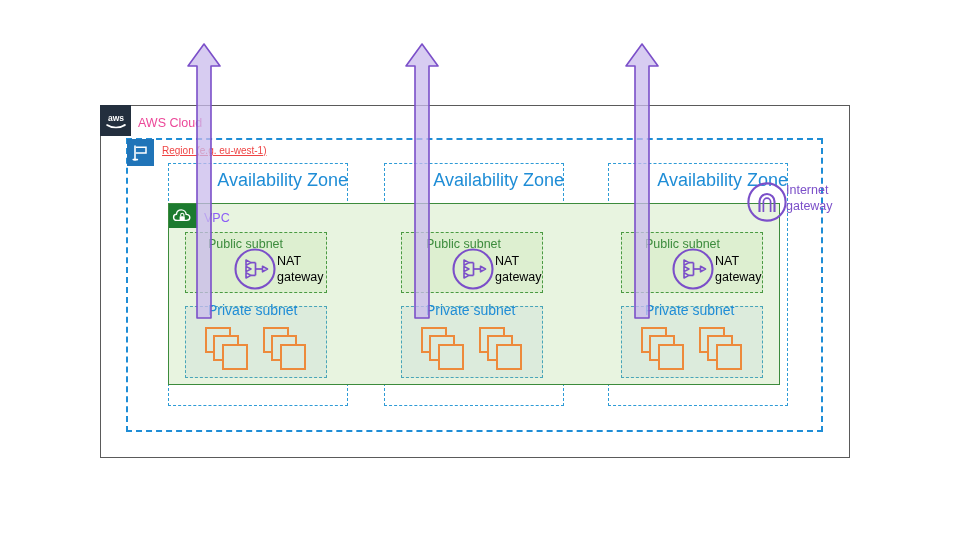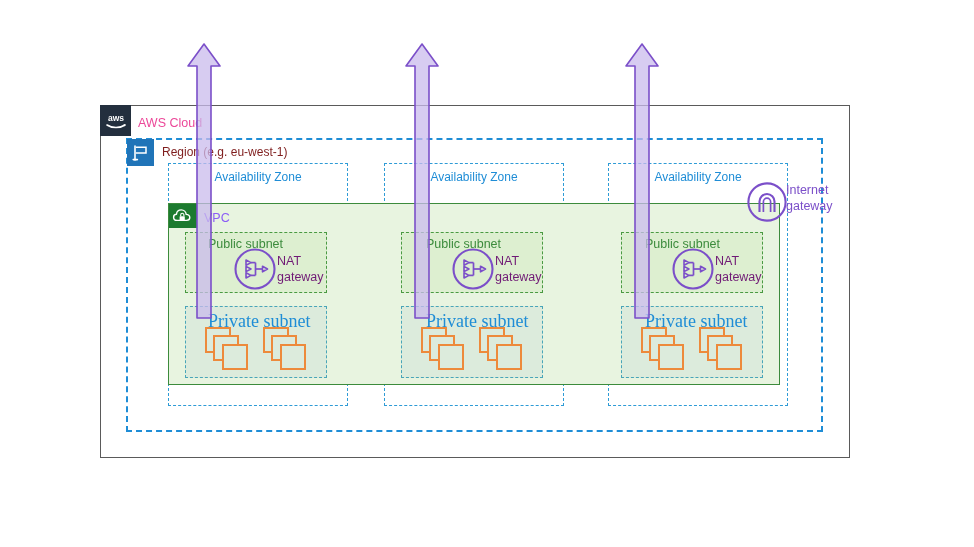--- a/index.html
+++ b/index.html
@@ -62,9 +62,10 @@
   }
   .region-label {
     left: 162px; top: 145px;
-    font-size: 12px;
-    color: #7f1d1d;
-    white-space: nowrap;
+    font-size: 10px;
+    color: #ef4444;
+    white-space: nowrap;
+    text-decoration: underline;
   }
 
   

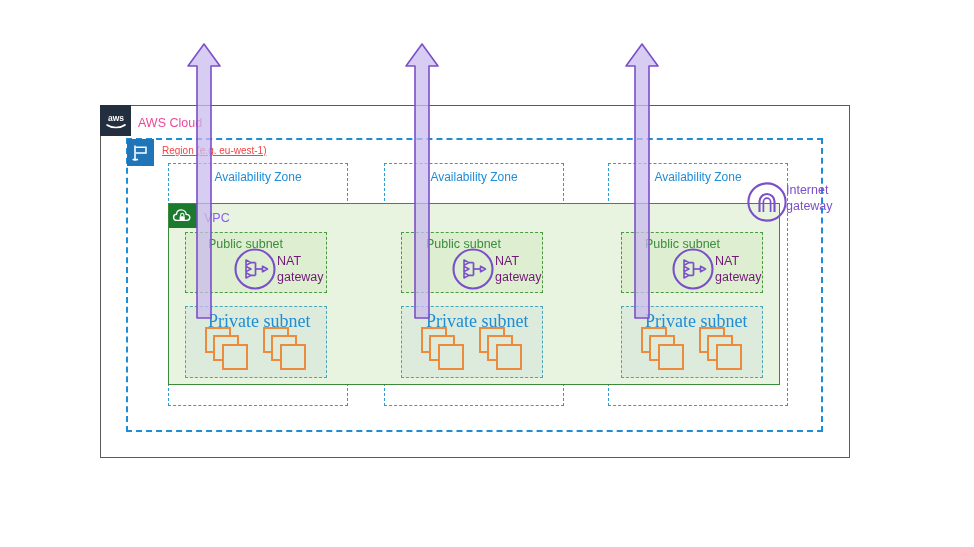--- a/index.html
+++ b/index.html
@@ -77,9 +77,9 @@
   }
   .az-label {
     top: 170px;
-    font-size: 12px;
+    font-size: 18px;
     color: #1F8DD6;
-    text-align: center;
+    text-align: right;
     width: 180px;
     white-space: nowrap;
   }

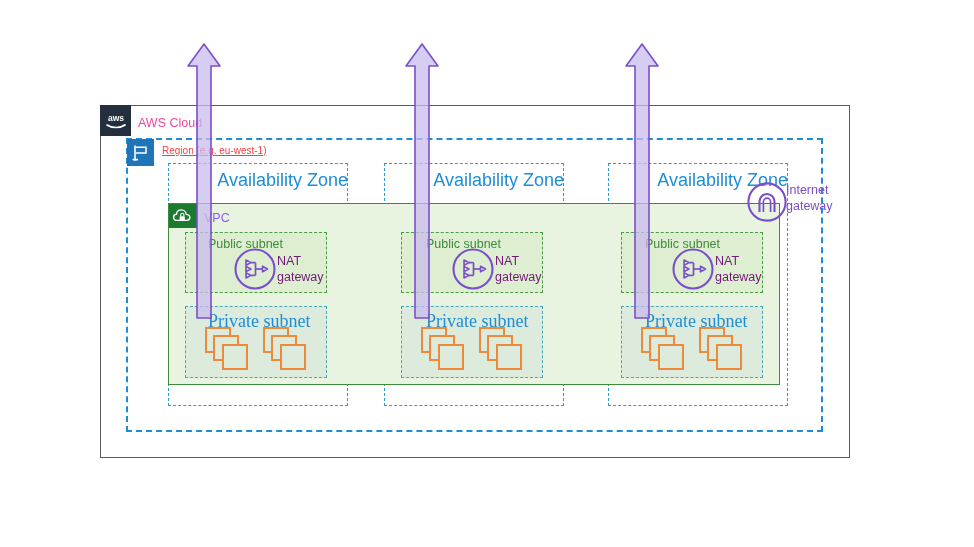--- a/index.html
+++ b/index.html
@@ -139,7 +139,7 @@
   .nat-label {
     top: 253px;
     font-size: 12.5px;
-    color: #701a75;
+    color: #000000;
     line-height: 16px;
     white-space: nowrap;
   }

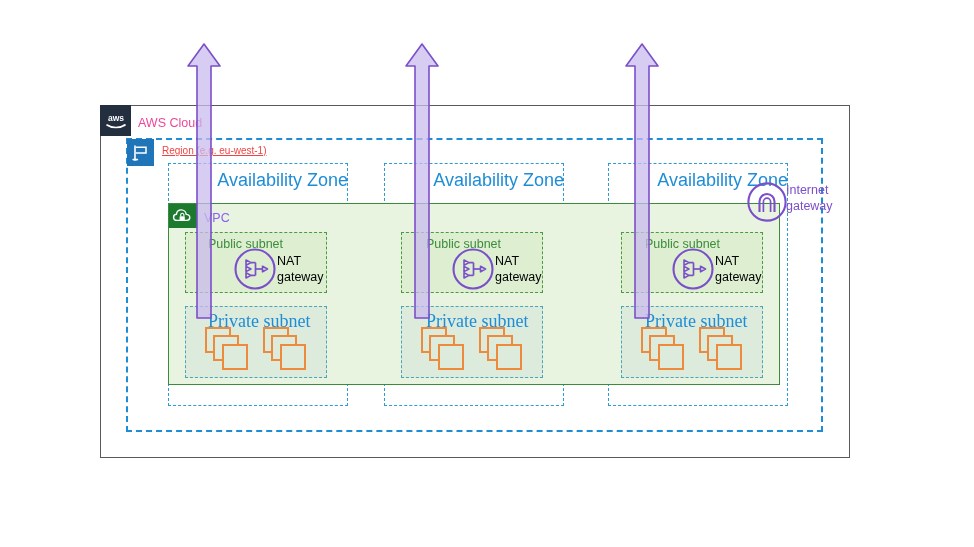--- a/index.html
+++ b/index.html
@@ -127,11 +127,10 @@
     background: #DCEBDC;
   }
   .private-subnet-label {
-    top: 311px;
-    font-size: 18px;
+    top: 302px;
+    font-size: 14px;
     color: #1F8DD6;
     white-space: nowrap;
-    font-family: Liberation Serif, serif;
   }
 
   

